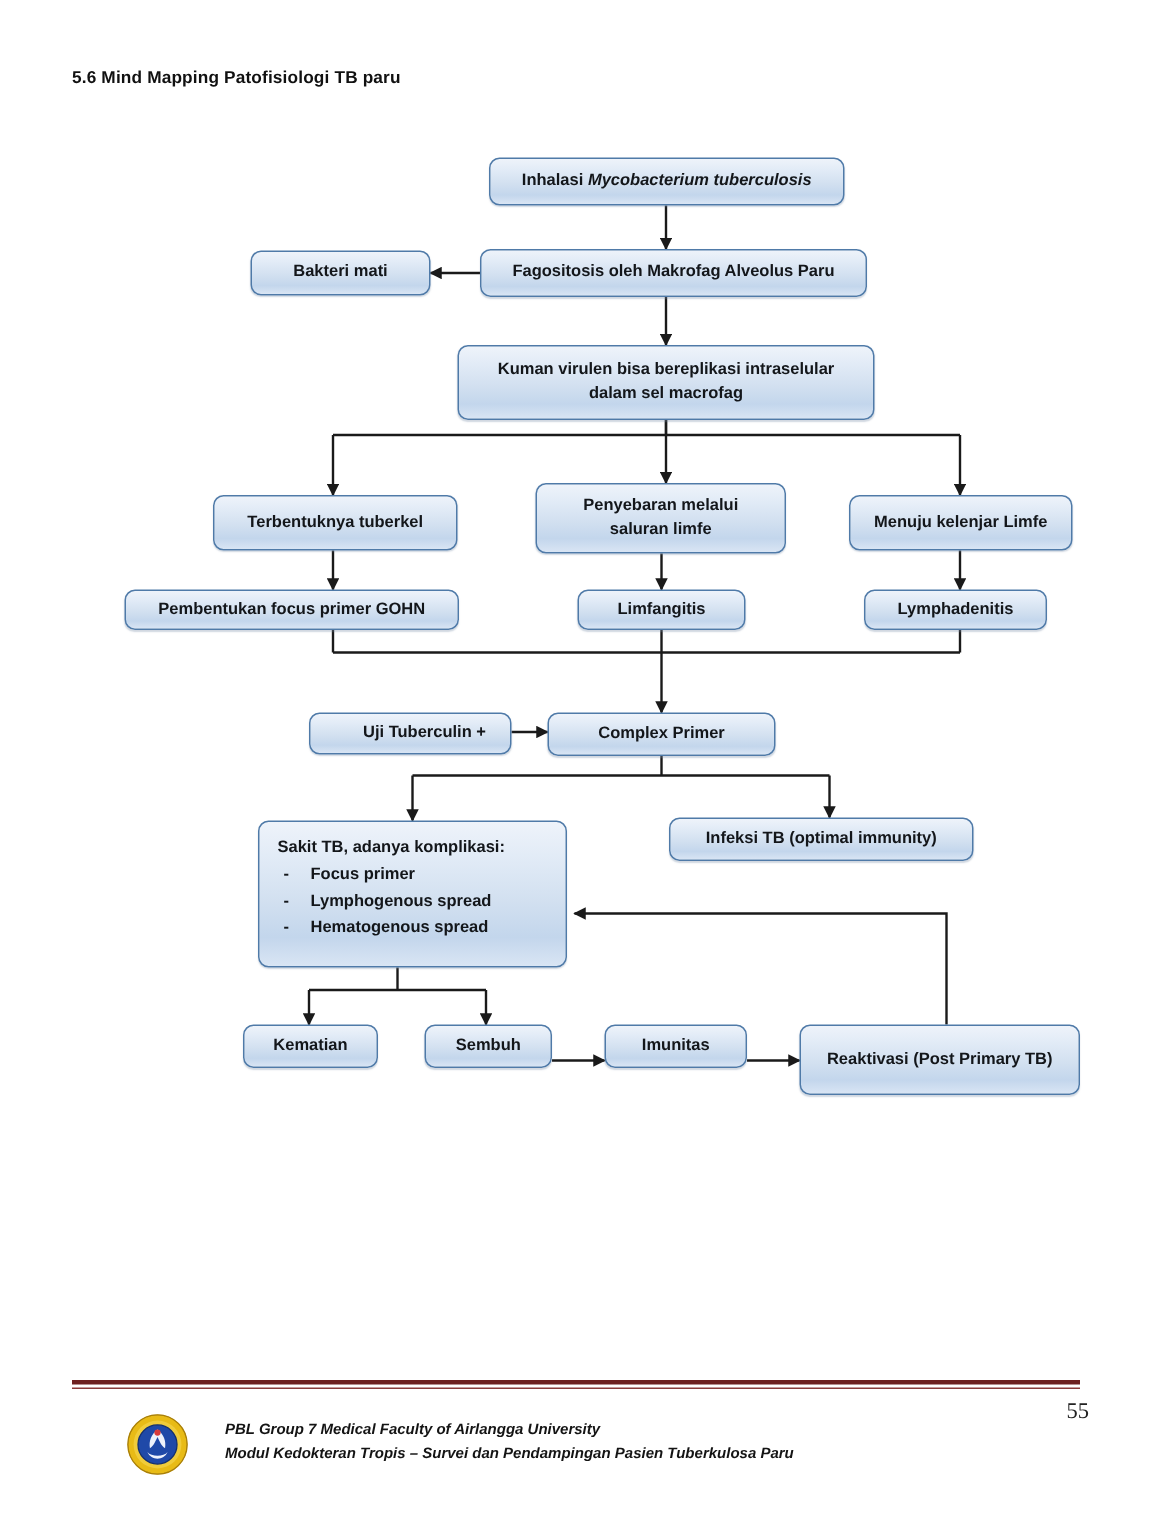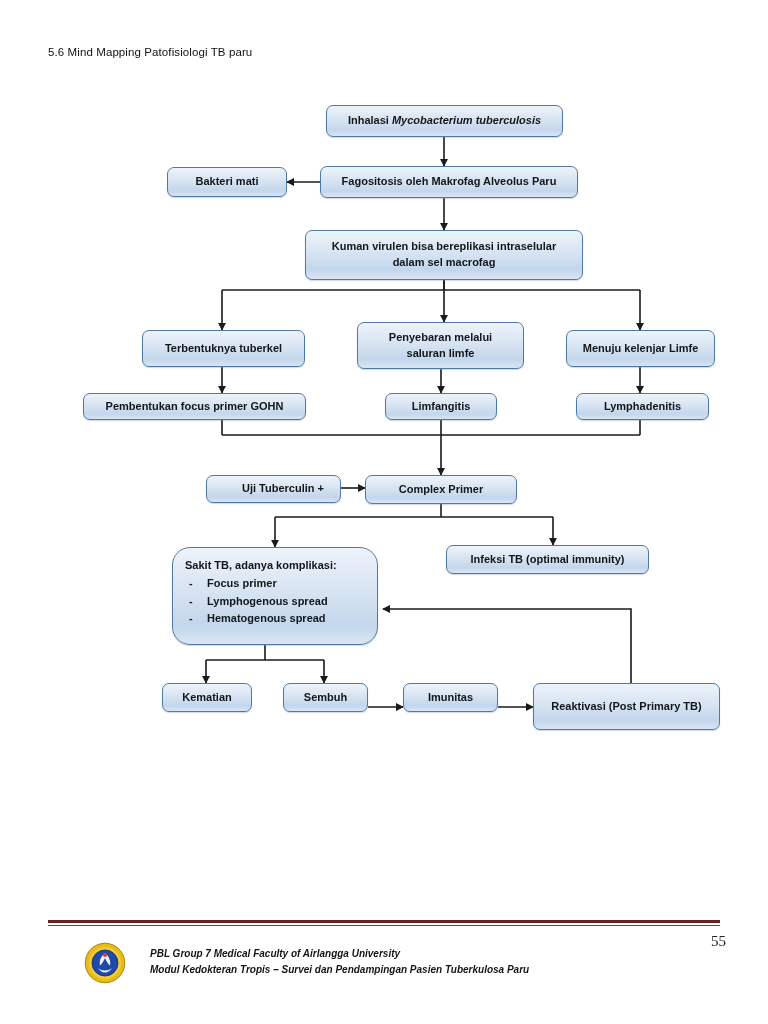--- a/index.html
+++ b/index.html
@@ -28,7 +28,7 @@
     left: 48px;
     top: 46px;
     font-size: 11.5px;
-    font-weight: normal;
+    font-weight: bold;
     letter-spacing: 0.1px;
     color: #111111;
     white-space: nowrap;

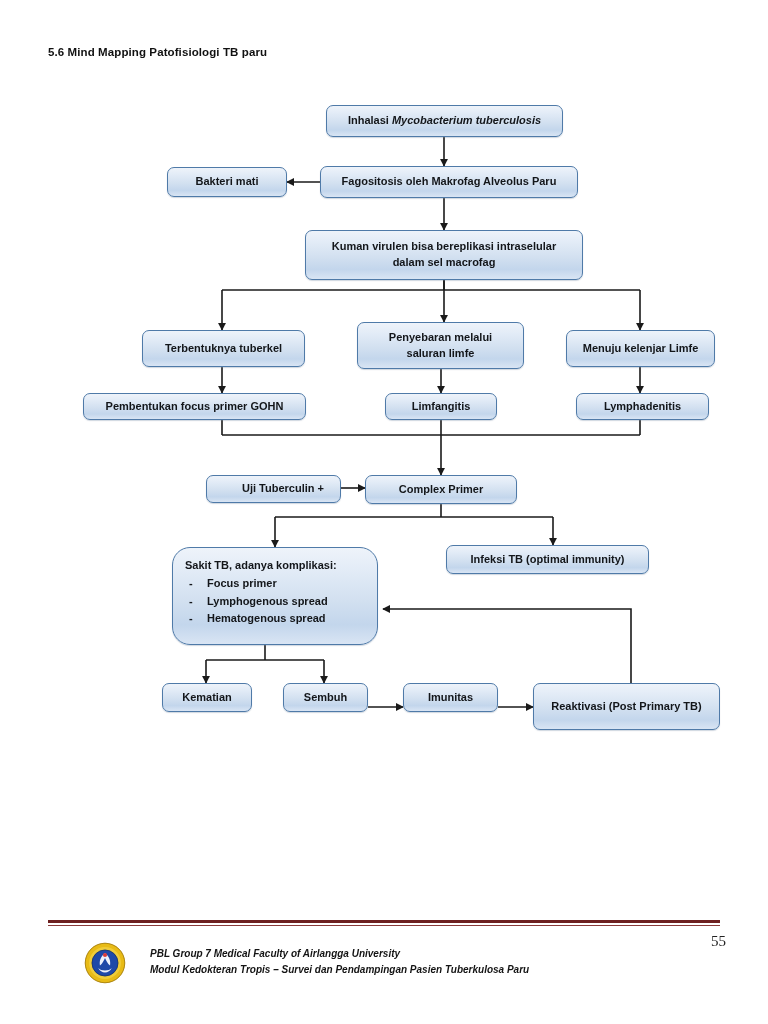--- a/index.html
+++ b/index.html
@@ -257,7 +257,7 @@
       <span class="line">Limfangitis</span>
     </div>
 
-    <div class="node" style="left:576px; top:303px; width:133px; height:27px;">
+    <div class="node" style="left:576px; top:303px; width:122px; height:27px;">
       <span class="line">Lymphadenitis</span>
     </div>
 

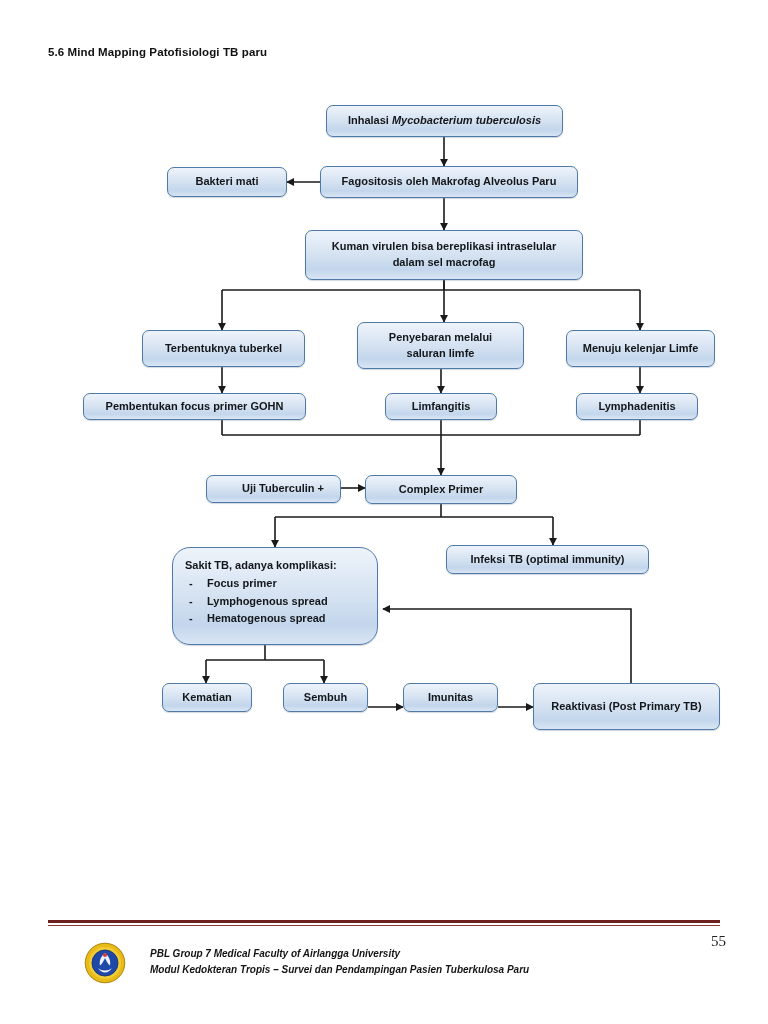--- a/index.html
+++ b/index.html
@@ -269,7 +269,7 @@
       <span class="line">Complex Primer</span>
     </div>
 
-    <div class="node listbox" style="left:172px; top:457px; width:206px; height:98px;border-radius:18px;">
+    <div class="node listbox" style="left:172px; top:457px; width:206px; height:98px;">
       <span class="line">Sakit TB, adanya komplikasi:</span>
       <span class="li">
         <span class="dash">-</span>

